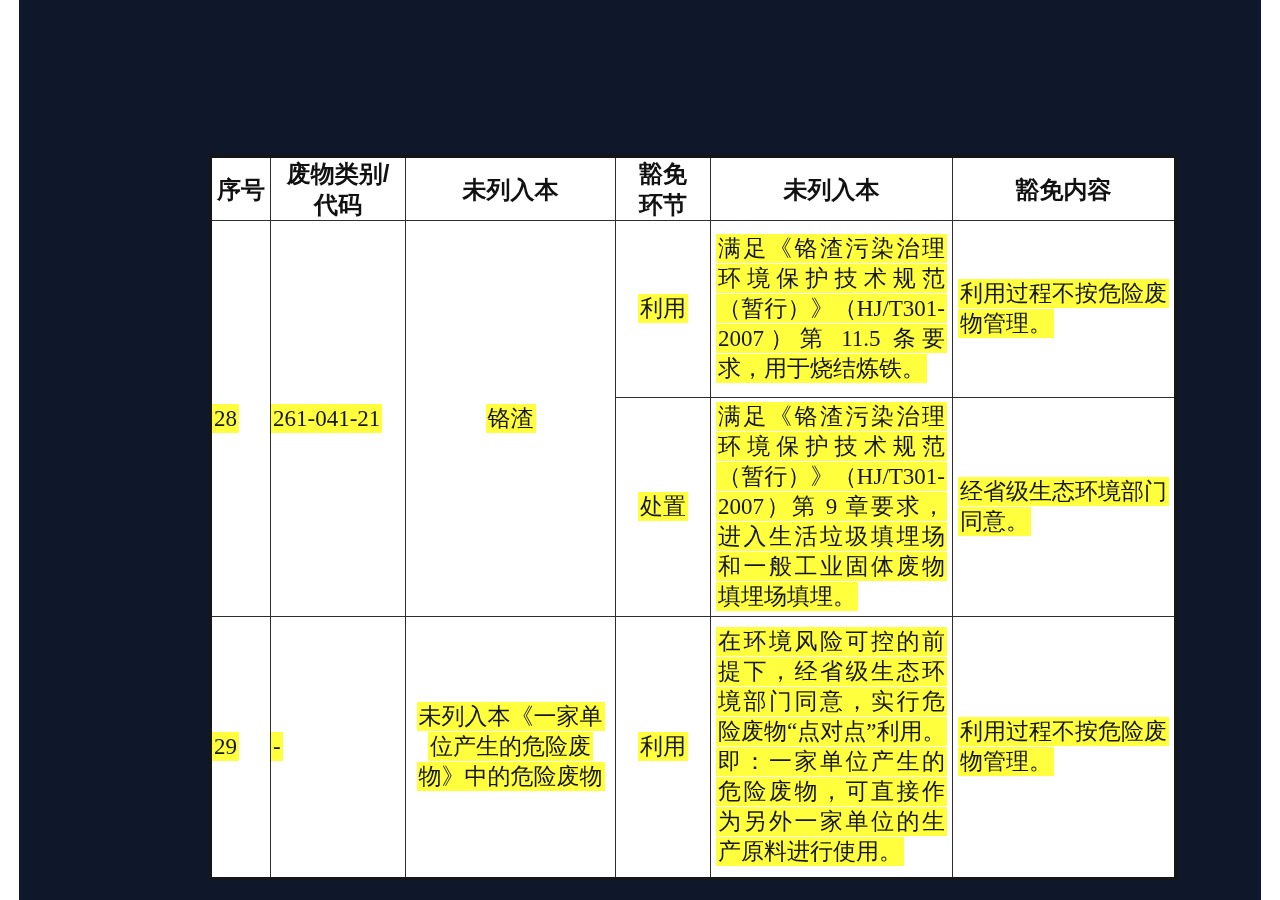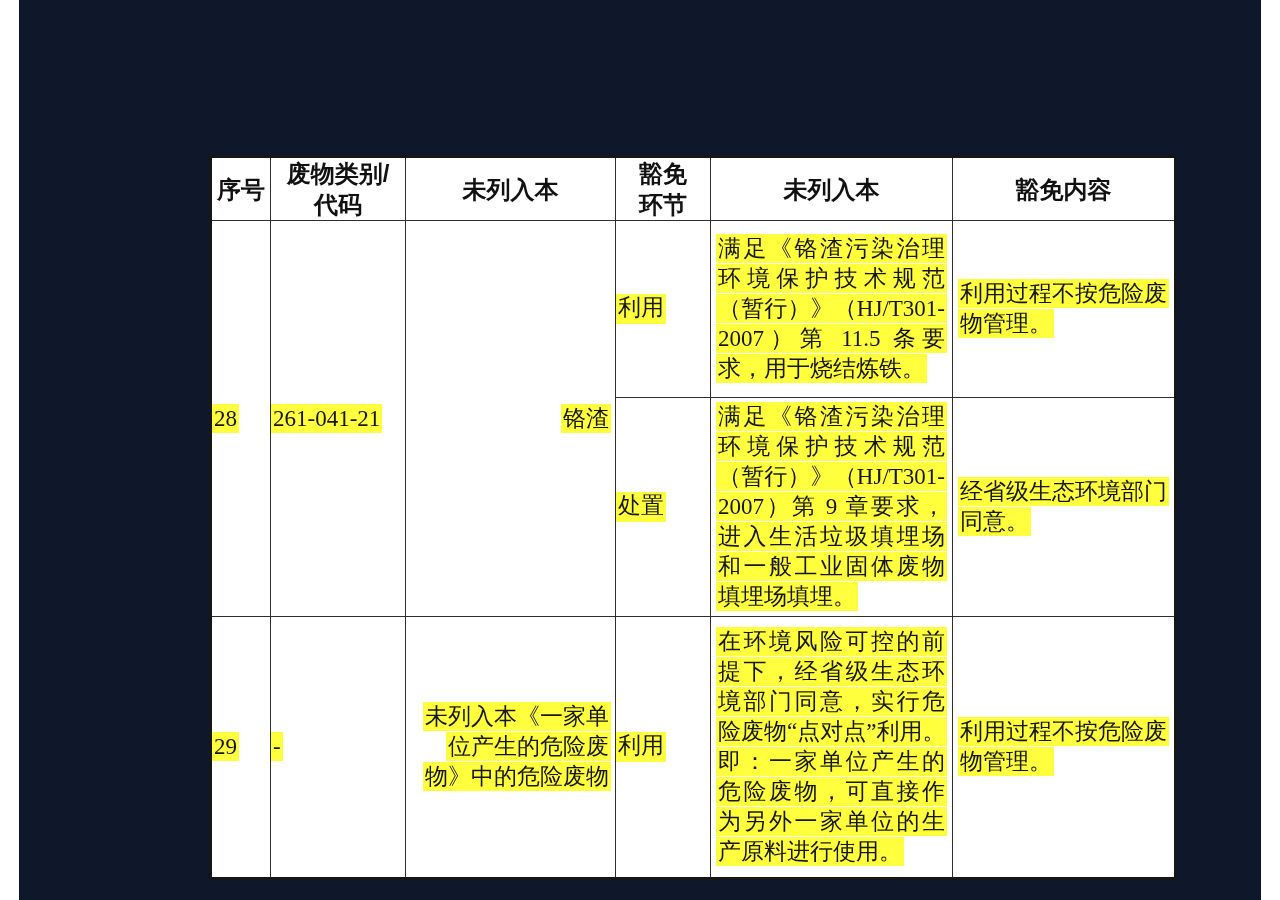--- a/index.html
+++ b/index.html
@@ -35,7 +35,7 @@
     padding: 2px 2px;
     -webkit-box-decoration-break: clone; box-decoration-break: clone;
   }
-  .stage-cell { text-align: left; font-family: Liberation Mono, monospace; }
+  .stage-cell { text-align: center; }
 </style>
 </head>
 <body>

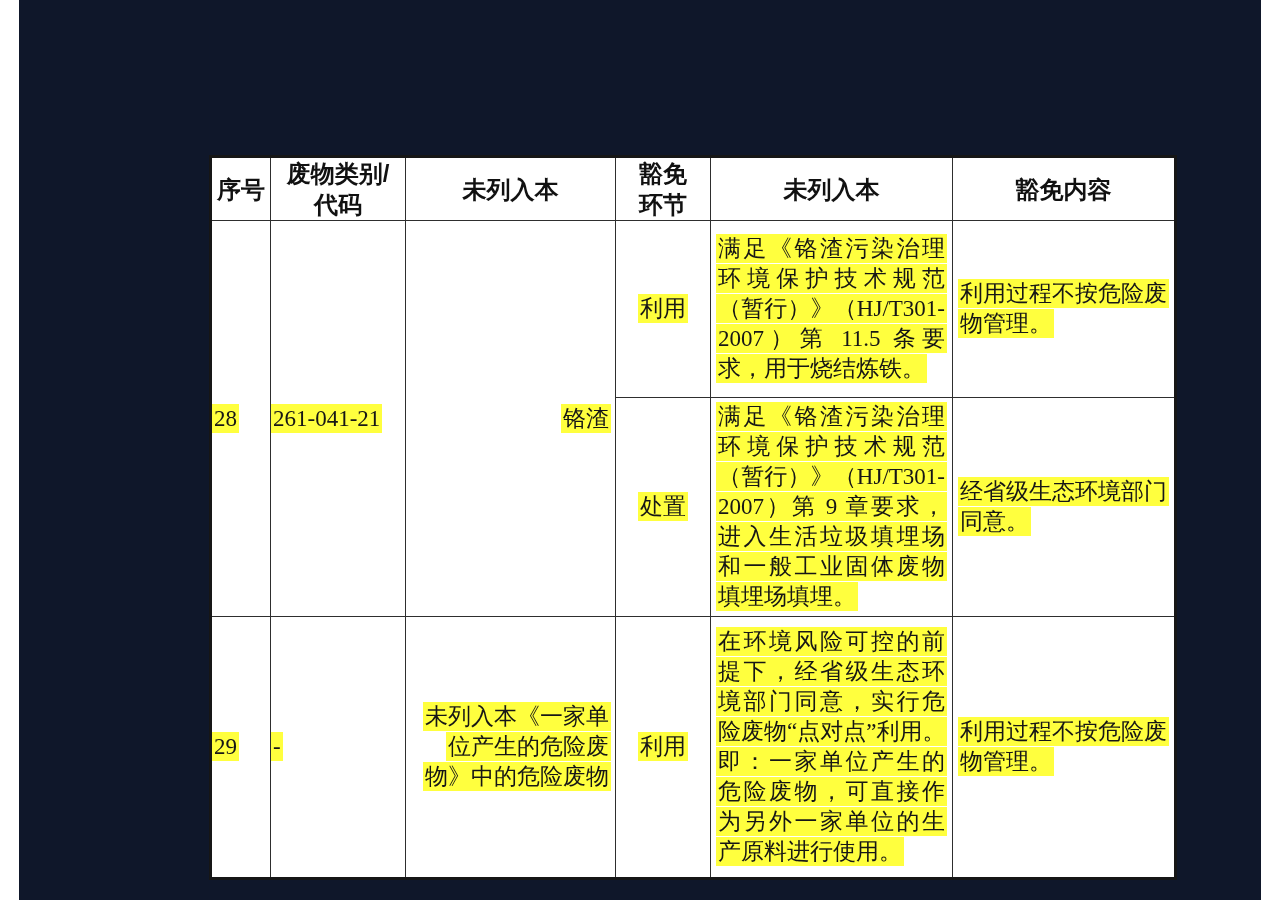--- a/index.html
+++ b/index.html
@@ -27,7 +27,7 @@
   td { font-size: 23px; line-height: 30px; }
 
   .c-center { text-align: left; }
-  .c-left   { text-align: right; padding: 2px 4px; }
+  .c-left   { text-align: center; padding: 2px 4px; }
   .c-just   { text-align: justify; text-justify: inter-character; padding: 4px 5px; }
 
   mark.hl {

